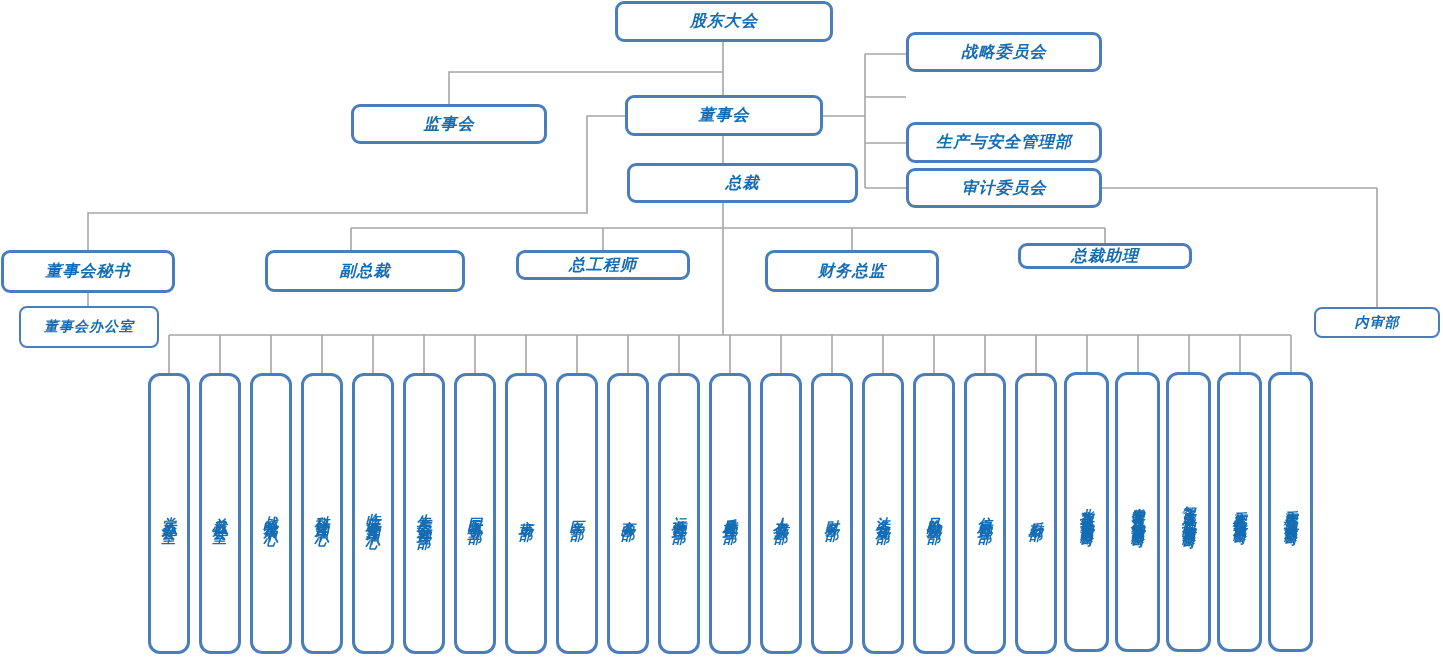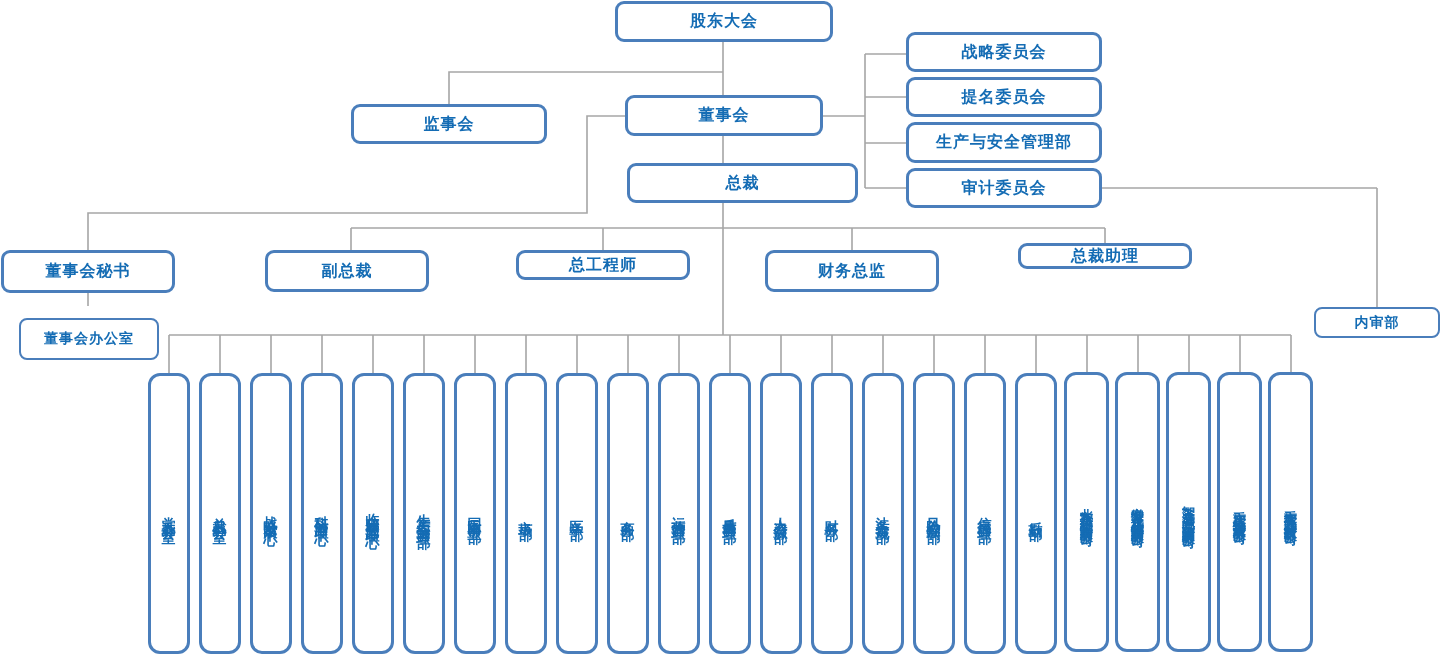--- a/index.html
+++ b/index.html
@@ -6,6 +6,7 @@
   .canvas{
     position:relative;width:1443px;height:659px;background:#fff;overflow:hidden;
     font-family:"DejaVu Sans","Liberation Sans",sans-serif;
+    font-style:italic;
     --border:#4a7ebb;--text:#146cb4;--line:#a6a6a6;
   }
   svg.connectors{position:absolute;left:0;top:0;width:1443px;height:659px;}

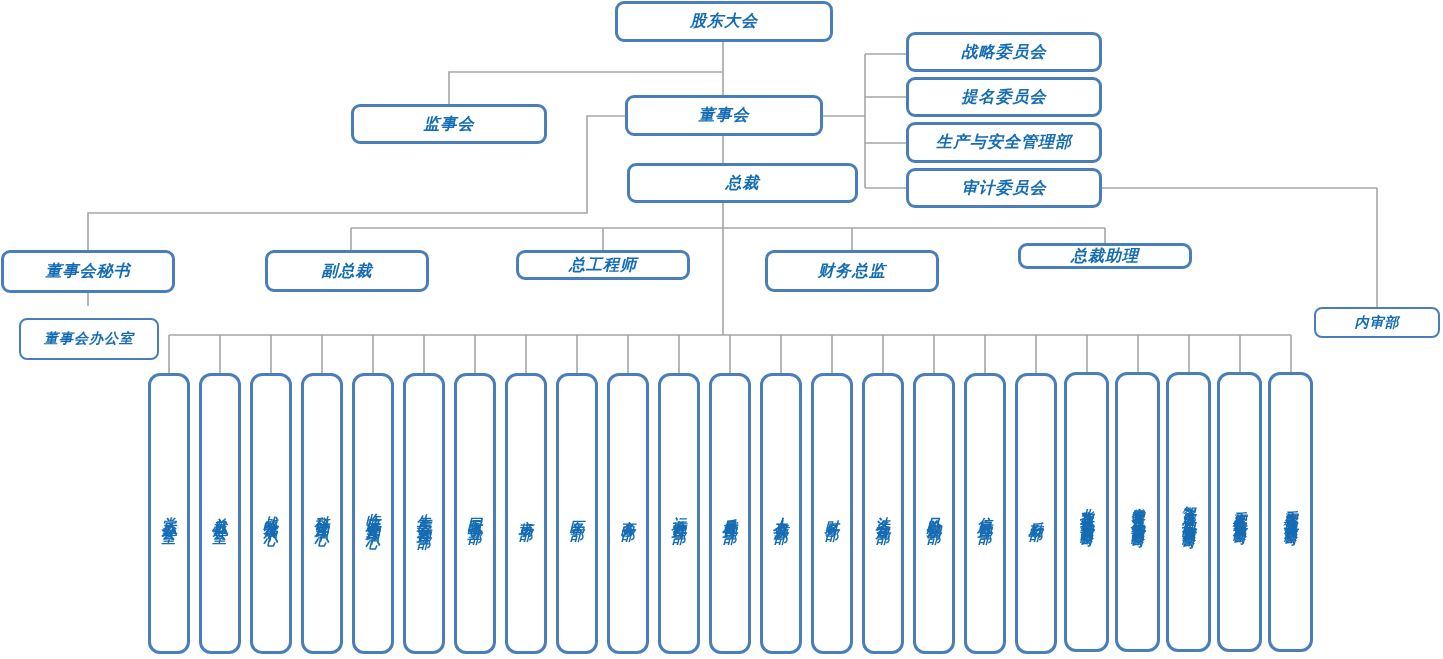--- a/index.html
+++ b/index.html
@@ -63,7 +63,6 @@
   <div class="node" style="left:627px;top:163px;width:231px;height:40px">总裁</div>
 
   <div class="node" style="left:906px;top:32px;width:196px;height:40px">战略委员会</div>
-  <div class="node" style="left:906px;top:77px;width:196px;height:40px">提名委员会</div>
   <div class="node" style="left:906px;top:122px;width:196px;height:41px">生产与安全管理部</div>
   <div class="node" style="left:906px;top:168px;width:196px;height:40px">审计委员会</div>
 

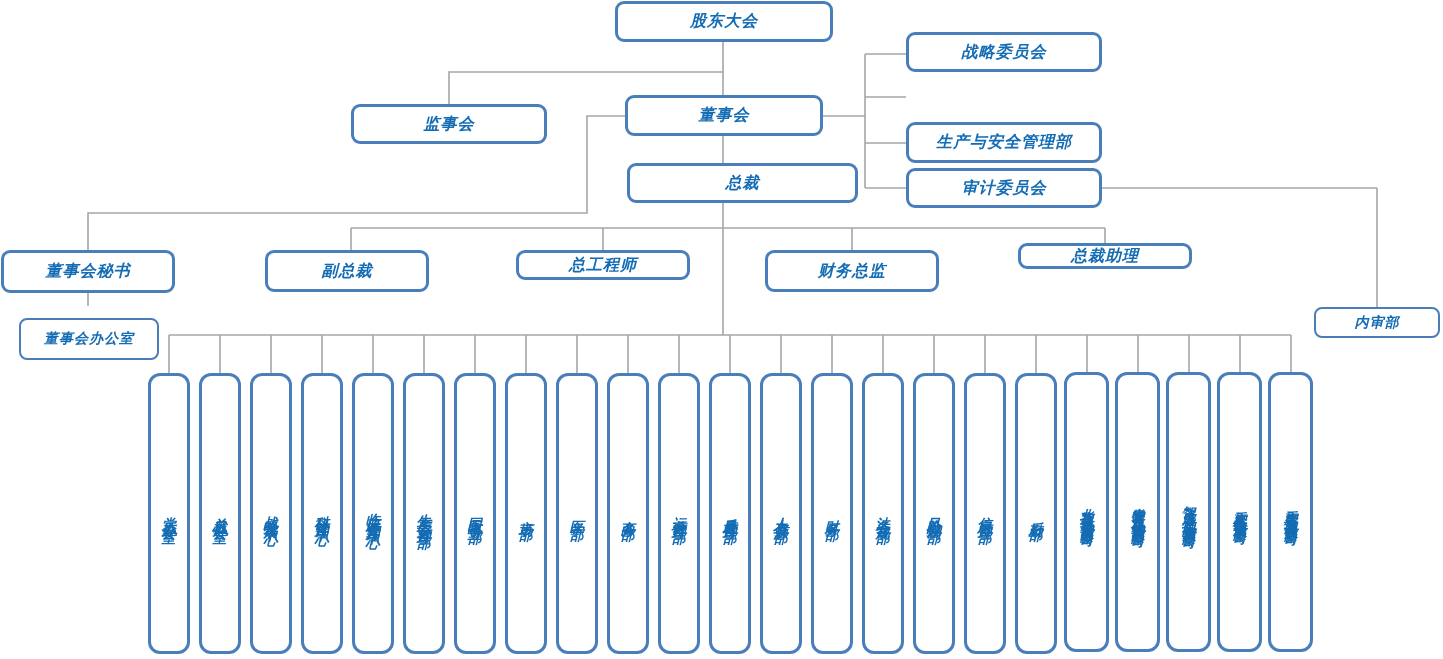--- a/index.html
+++ b/index.html
@@ -67,7 +67,7 @@
   <div class="node" style="left:906px;top:168px;width:196px;height:40px">审计委员会</div>
 
   <div class="node" style="left:1px;top:250px;width:174px;height:43px">董事会秘书</div>
-  <div class="node" style="left:265px;top:250px;width:164px;height:42px">副总裁</div>
+  <div class="node" style="left:265px;top:250px;width:200px;height:42px">副总裁</div>
   <div class="node" style="left:516px;top:250px;width:174px;height:30px">总工程师</div>
   <div class="node" style="left:765px;top:250px;width:174px;height:42px">财务总监</div>
   <div class="node" style="left:1018px;top:243px;width:174px;height:26px">总裁助理</div>

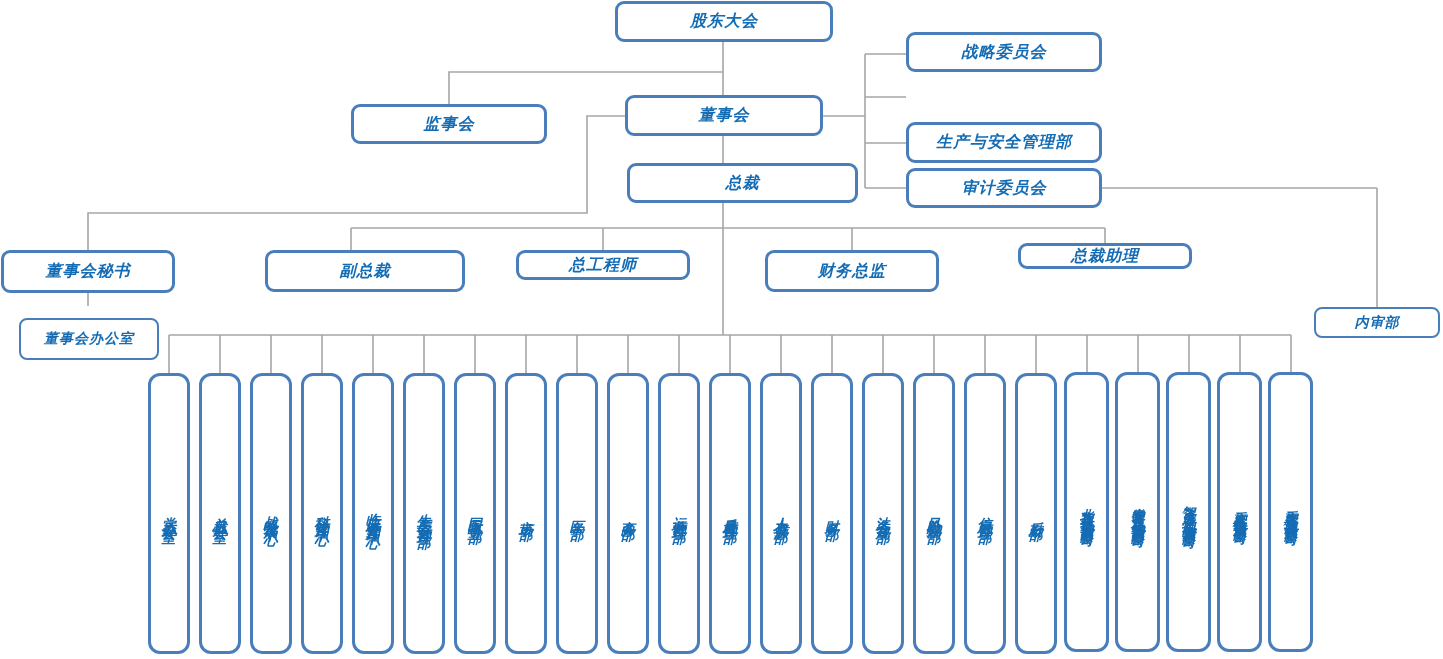--- a/index.html
+++ b/index.html
@@ -72,7 +72,7 @@
   <div class="node" style="left:765px;top:250px;width:174px;height:42px">财务总监</div>
   <div class="node" style="left:1018px;top:243px;width:174px;height:26px">总裁助理</div>
 
-  <div class="node small" style="left:19px;top:318px;width:140px;height:42px">董事会办公室</div>
+  <div class="node small" style="left:19px;top:306px;width:140px;height:42px">董事会办公室</div>
 
   <div class="node small" style="left:1314px;top:307px;width:126px;height:31px">内审部</div>
 

